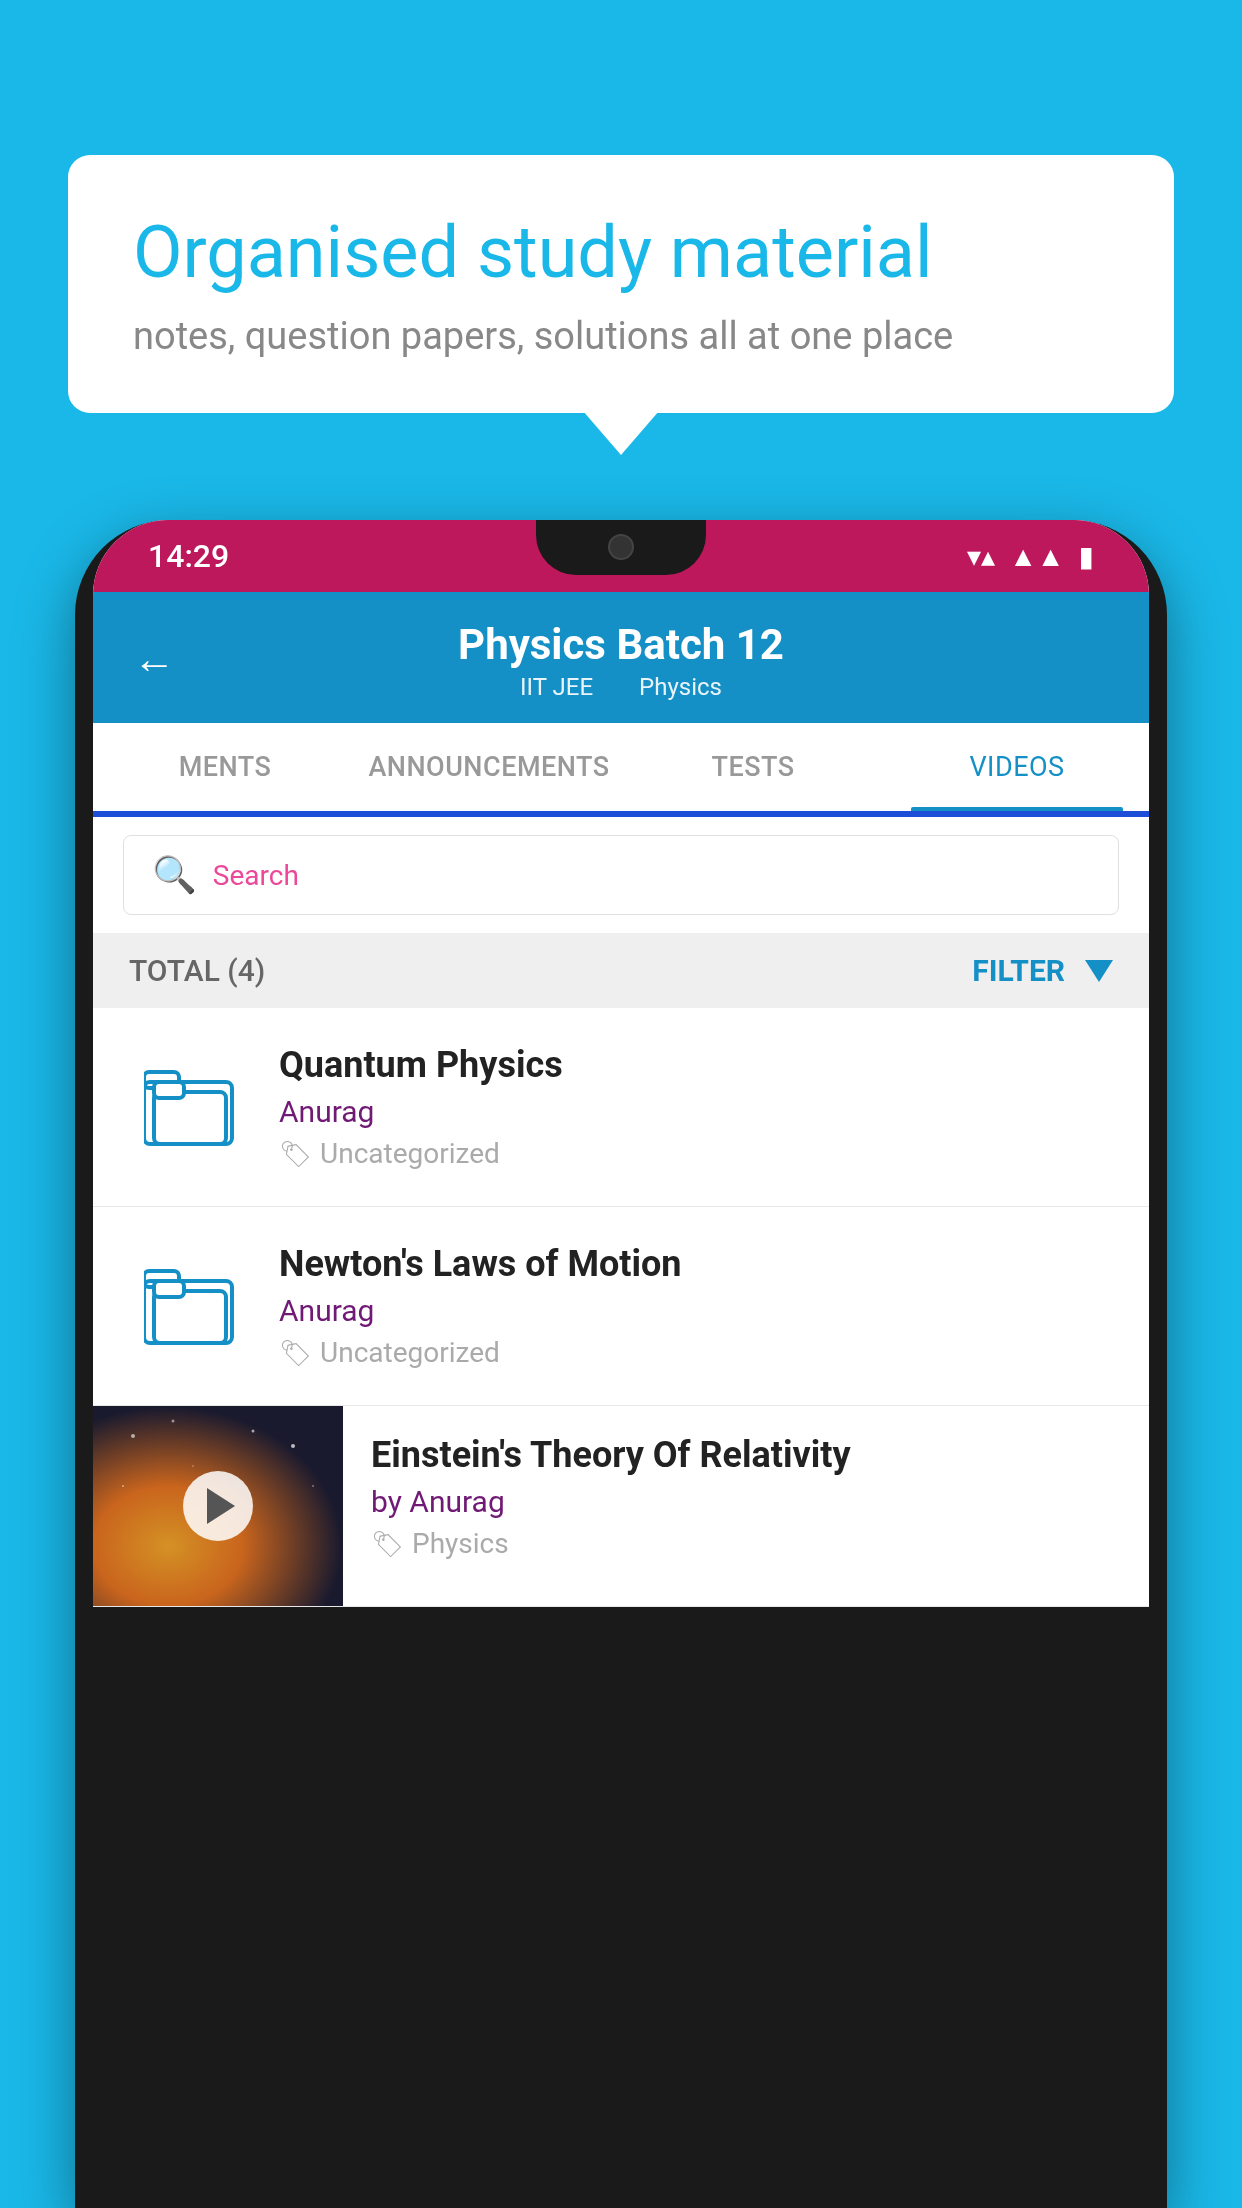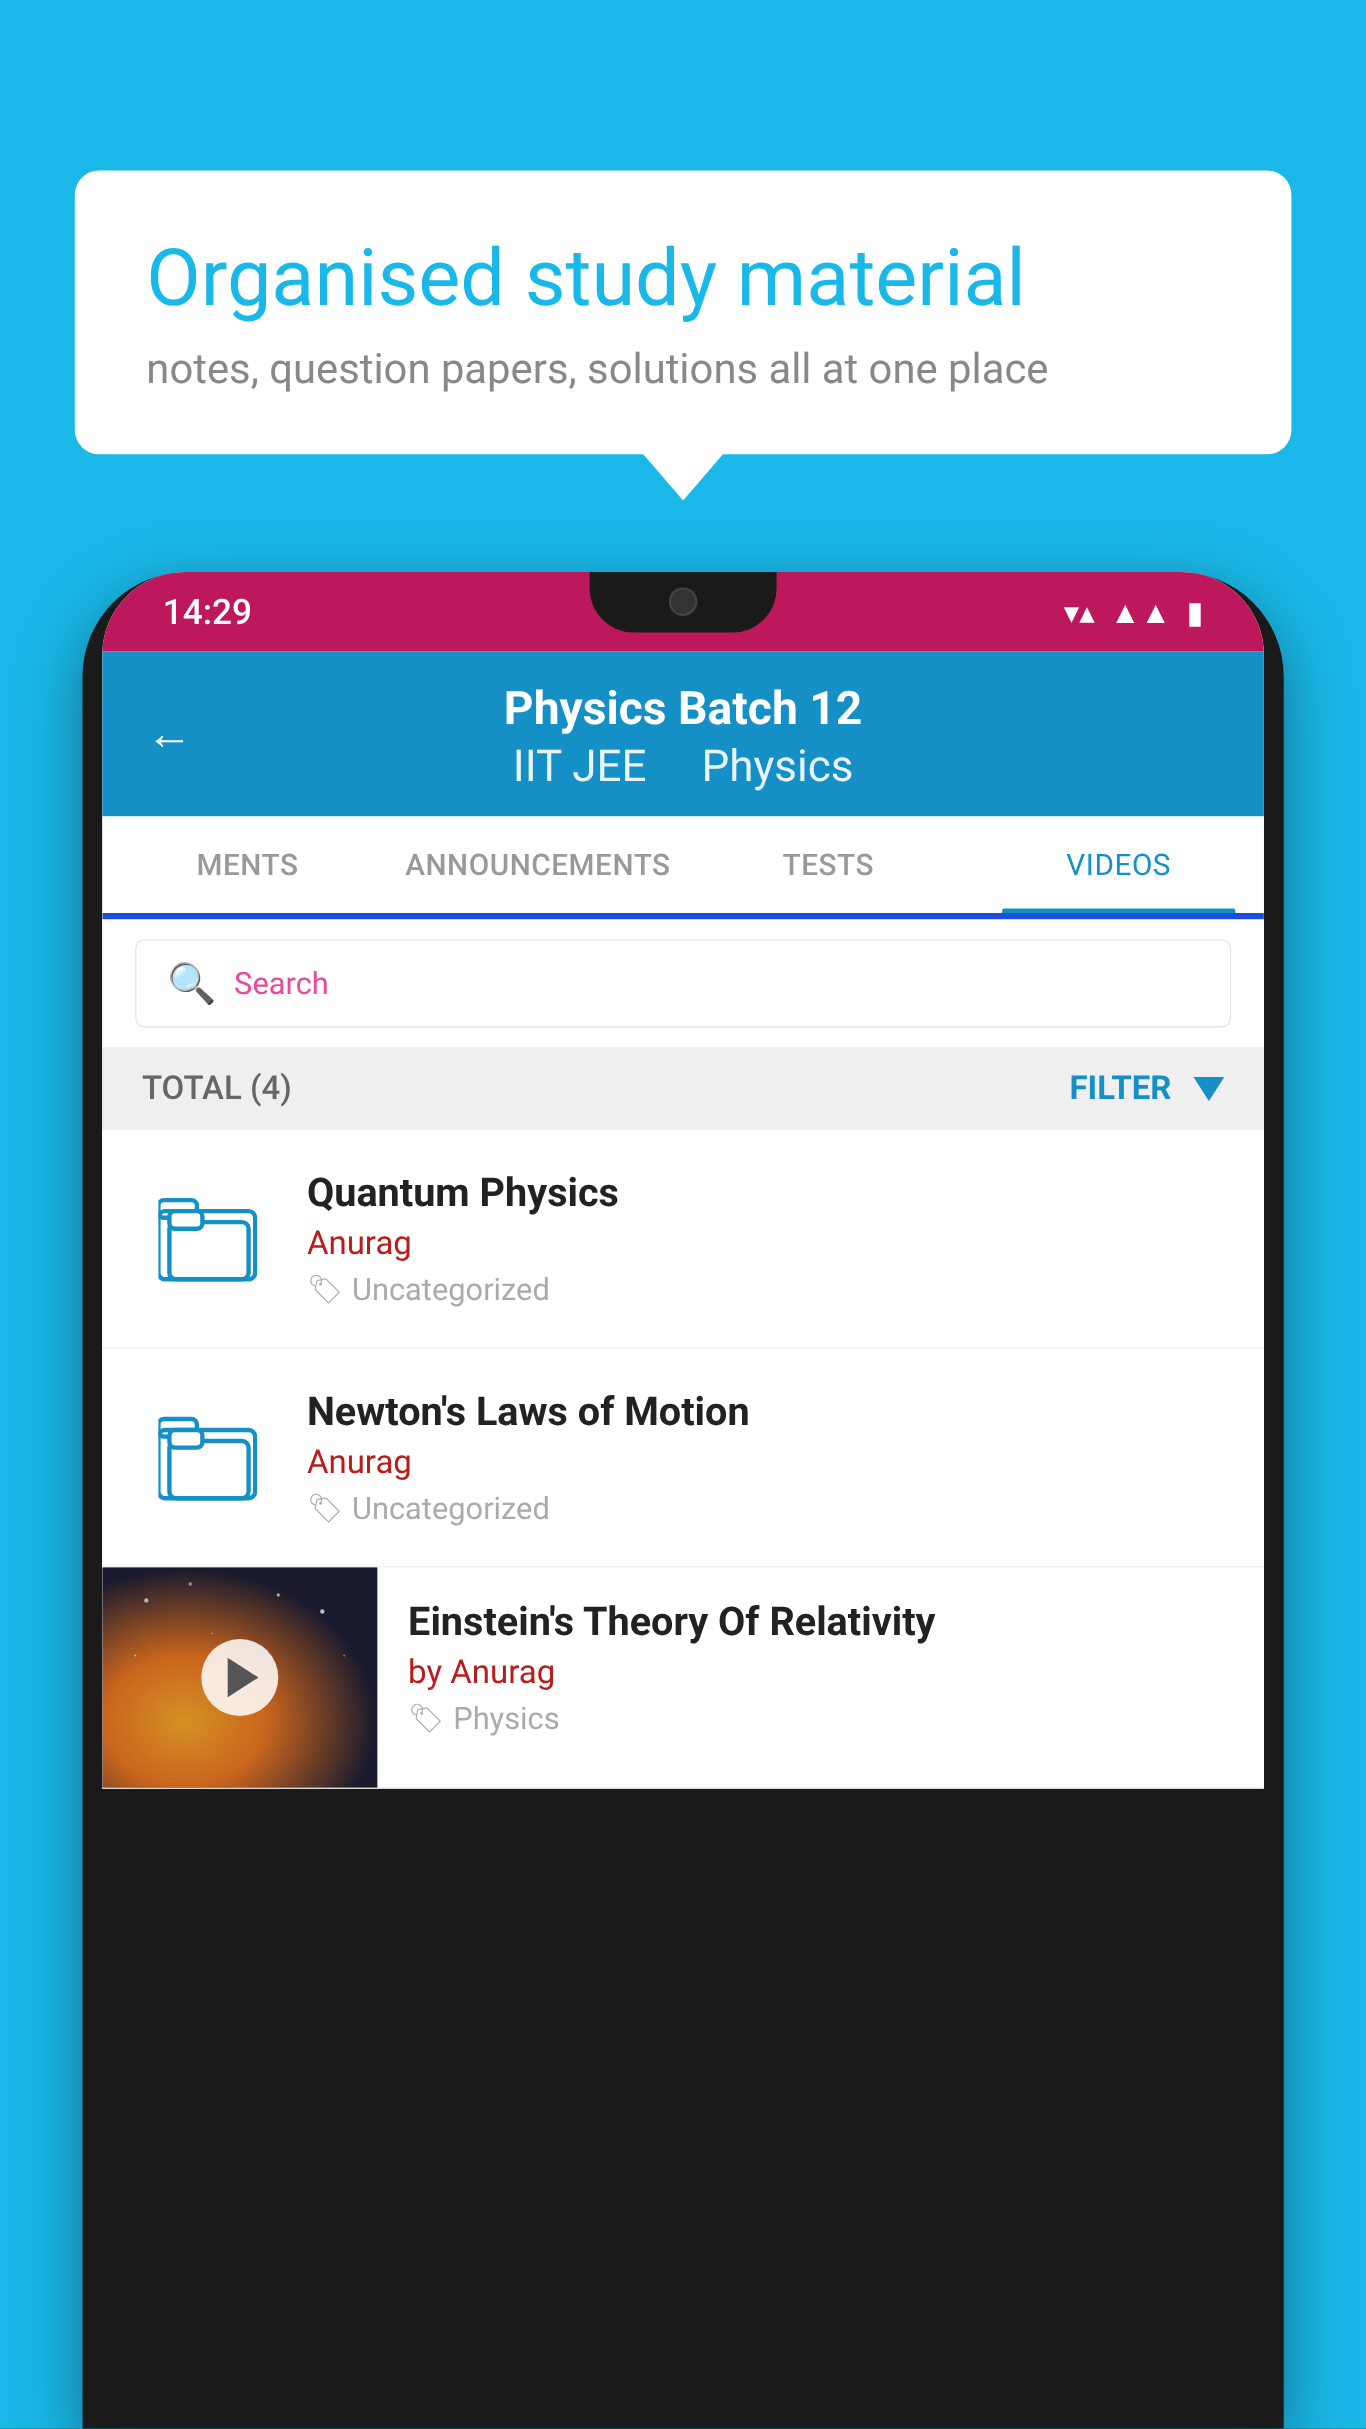--- a/index.html
+++ b/index.html
@@ -148,7 +148,7 @@
 
     .header-subtitle {
       color: rgba(255,255,255,0.9);
-      font-size: 40px;
+      font-size: 24px;
       margin-top: 4px;
     }
 

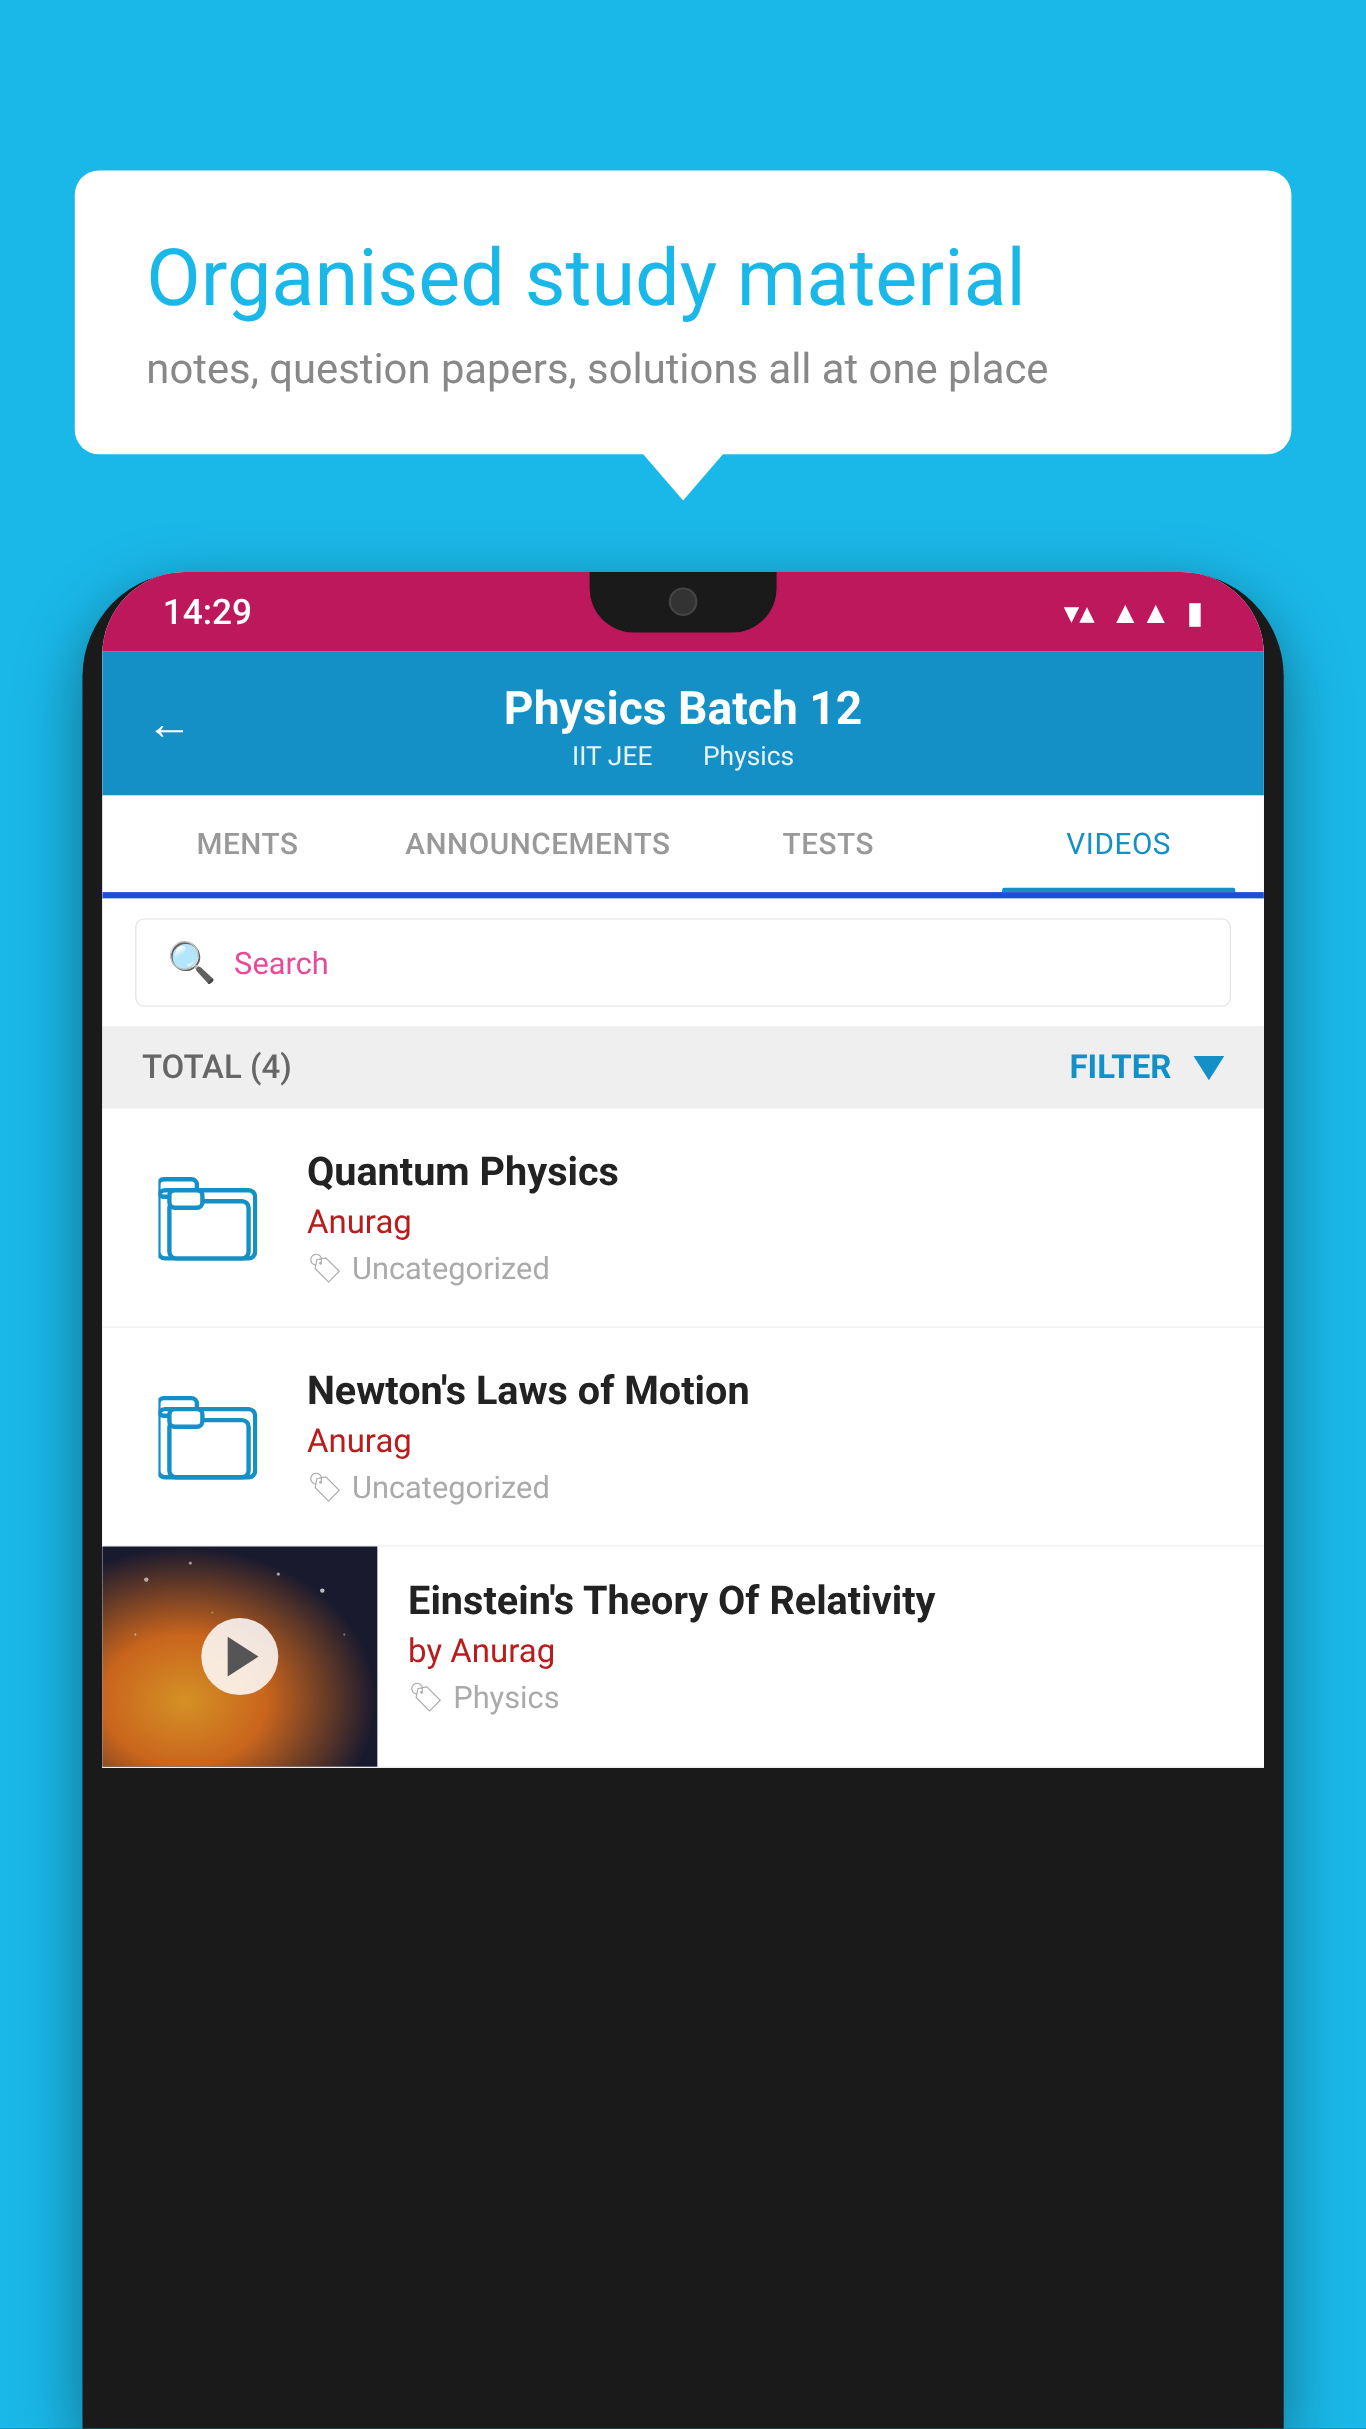--- a/index.html
+++ b/index.html
@@ -293,7 +293,7 @@
 
     .video-author {
       font-size: 30px;
-      color: #b91c1c;
+      color: #701a75;
       margin-bottom: 8px;
     }
 

